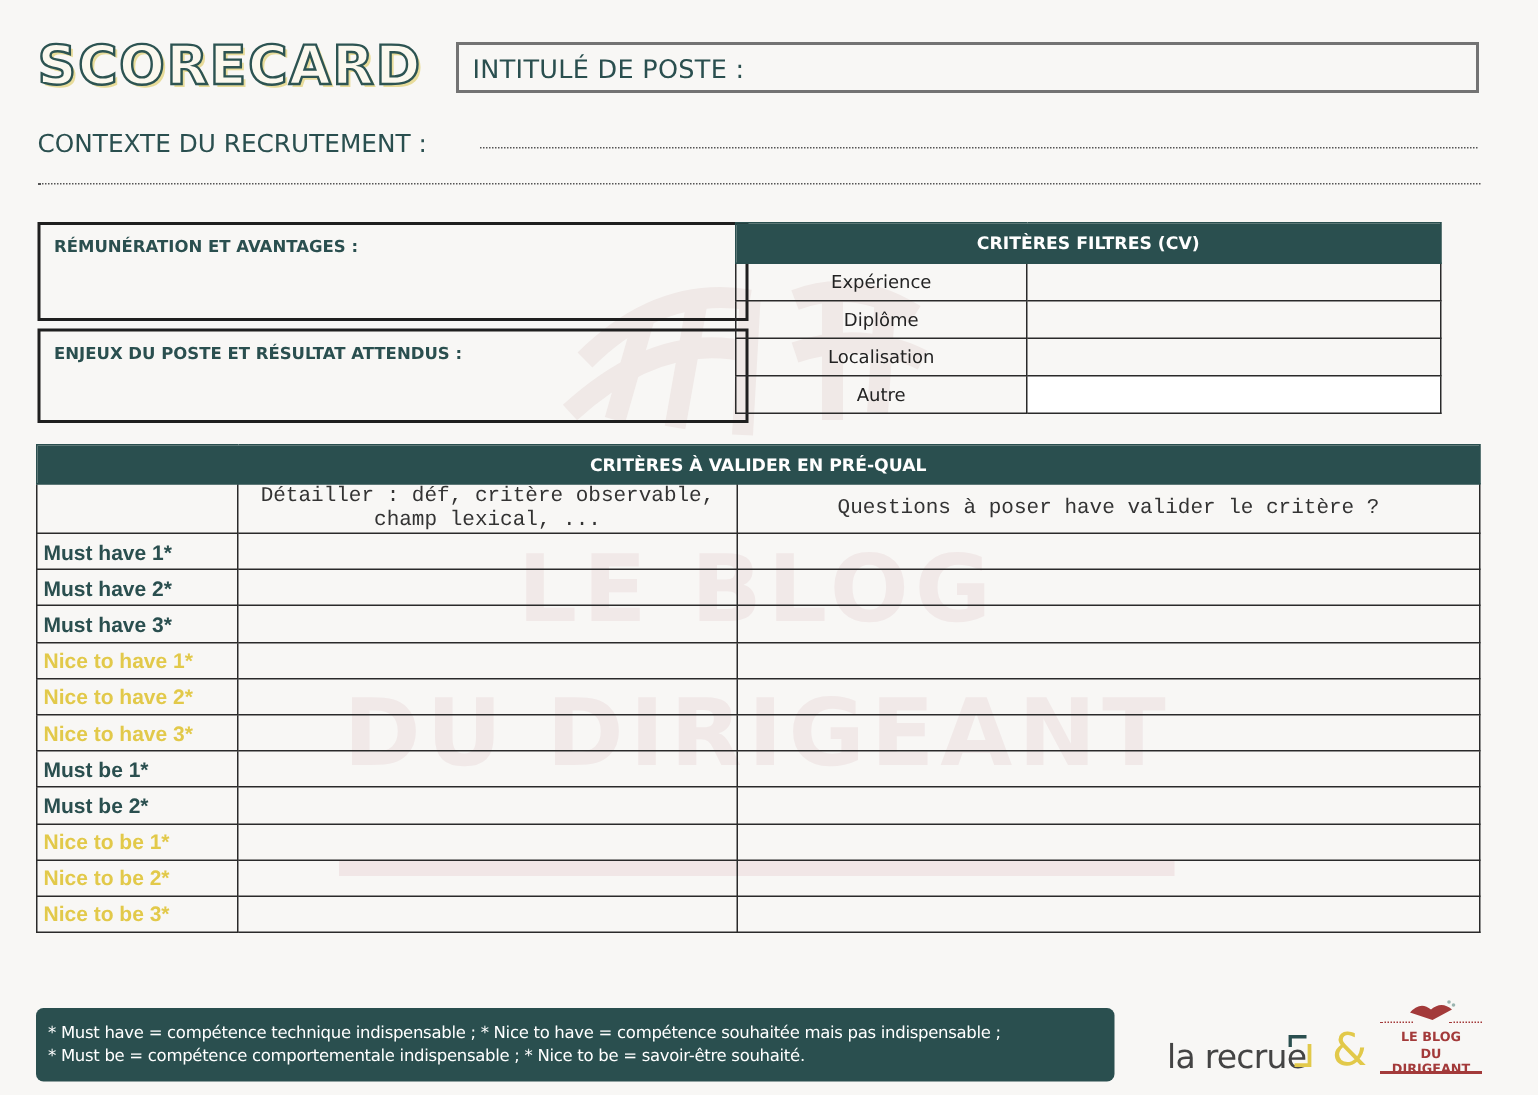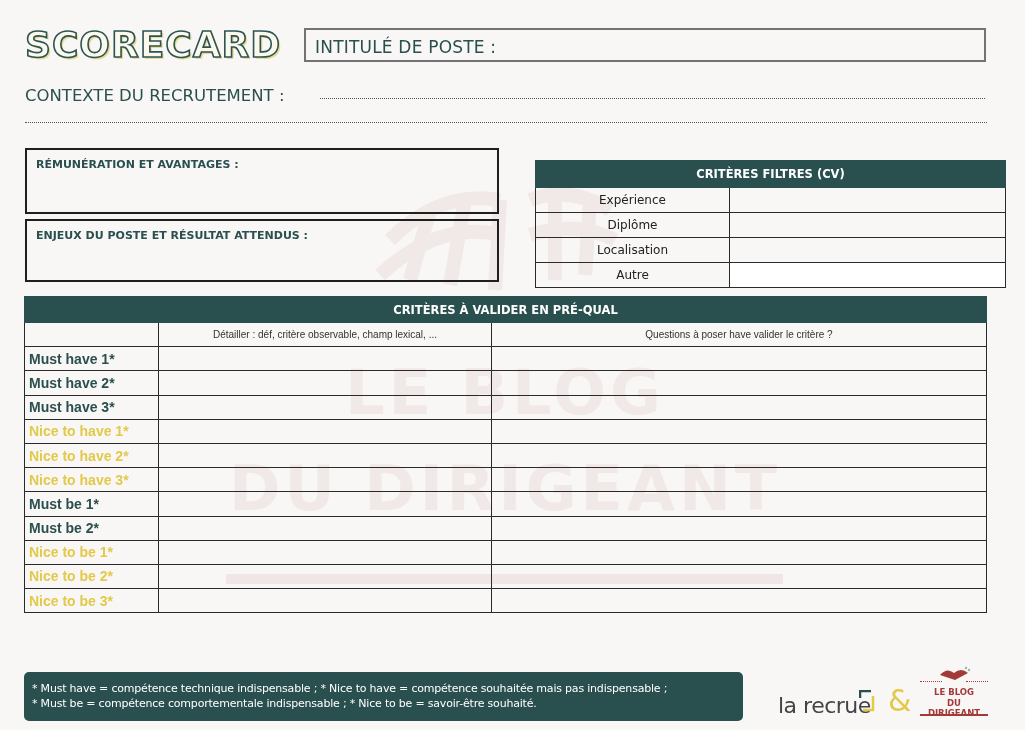--- a/index.html
+++ b/index.html
@@ -55,7 +55,7 @@
 
   
   .filter {
-    left: 535px; top: 148px; width: 471px; border-collapse: collapse; z-index: 1; margin-top: 12px;
+    left: 490px; top: 148px; width: 471px; border-collapse: collapse; z-index: 1;
   }
   table { border-collapse: collapse; }
   .filter th {

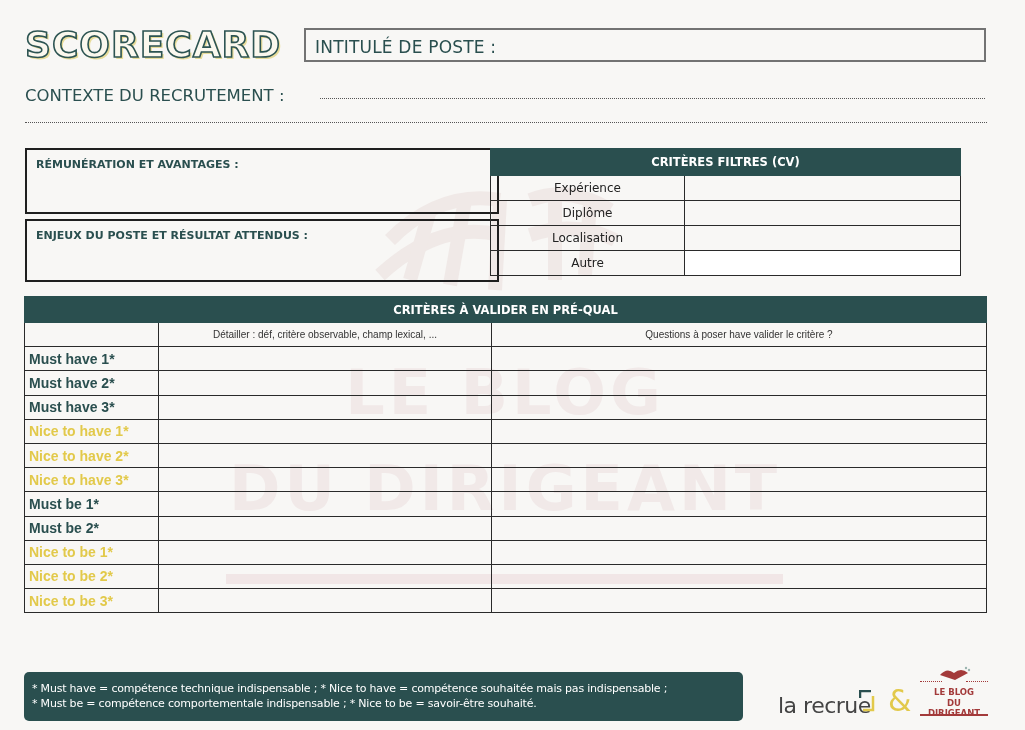--- a/index.html
+++ b/index.html
@@ -82,7 +82,7 @@
   .crit td.c1 { width: 134px; font-weight: bold; font-size: 14px; white-space: nowrap; margin-top: 12px; }
   .crit td.c2 { width: 333px; }
   .crit td.sub {
-    font-family: Liberation Sans, sans-serif; font-size: 10px; color: #333; text-align: center;
+    font-family: Liberation Mono, monospace; font-size: 14px; color: #333; text-align: center;
   }
   .must { color: #2a4f4f; }
   .nice { color: #e2c94a; }

